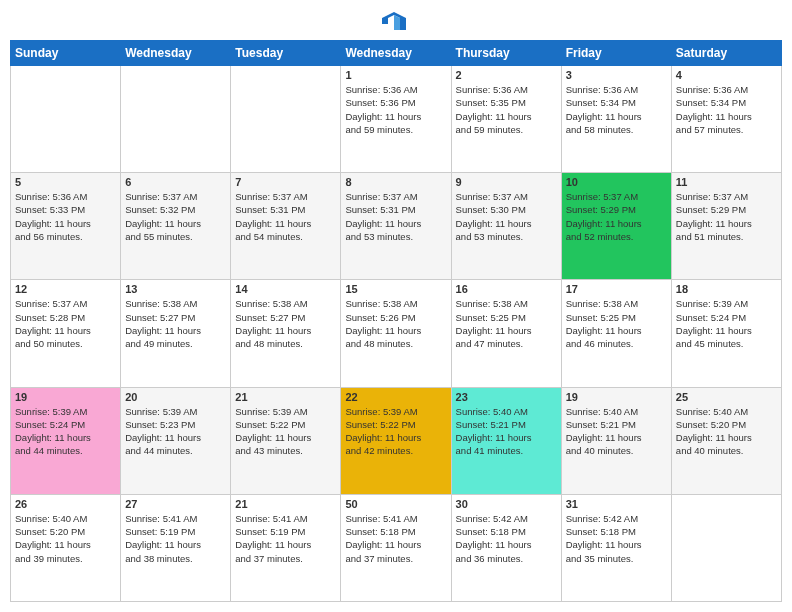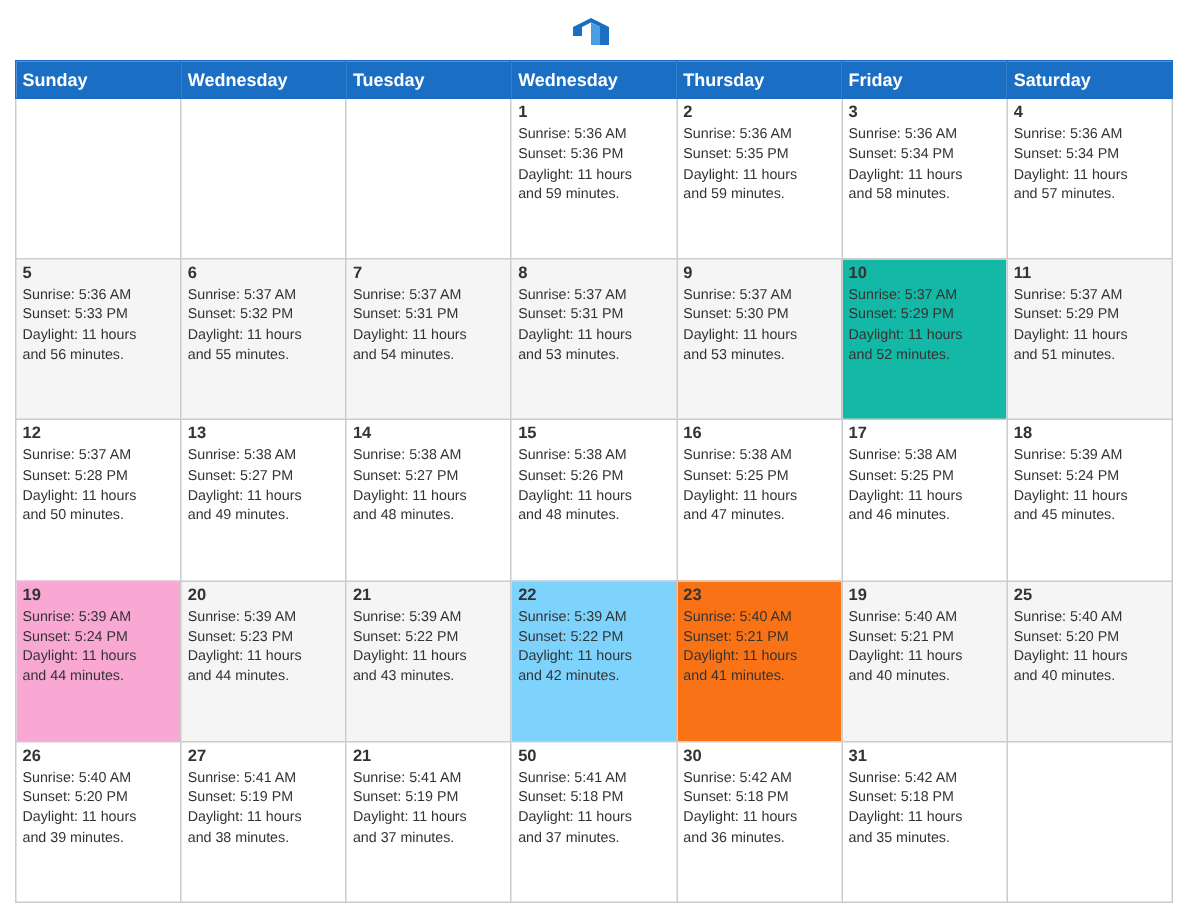--- a/index.html
+++ b/index.html
@@ -201,7 +201,7 @@
 Daylight: 11 hours
 and 53 minutes.</div>
           </td>
-          <td style="background: #14b8a6;">
+          <td style="background: #22c55e;">
             <span class="day-number">10</span>
             <div class="day-info" style="white-space: pre-line;">Sunrise: 5:37 AM
 Sunset: 5:29 PM

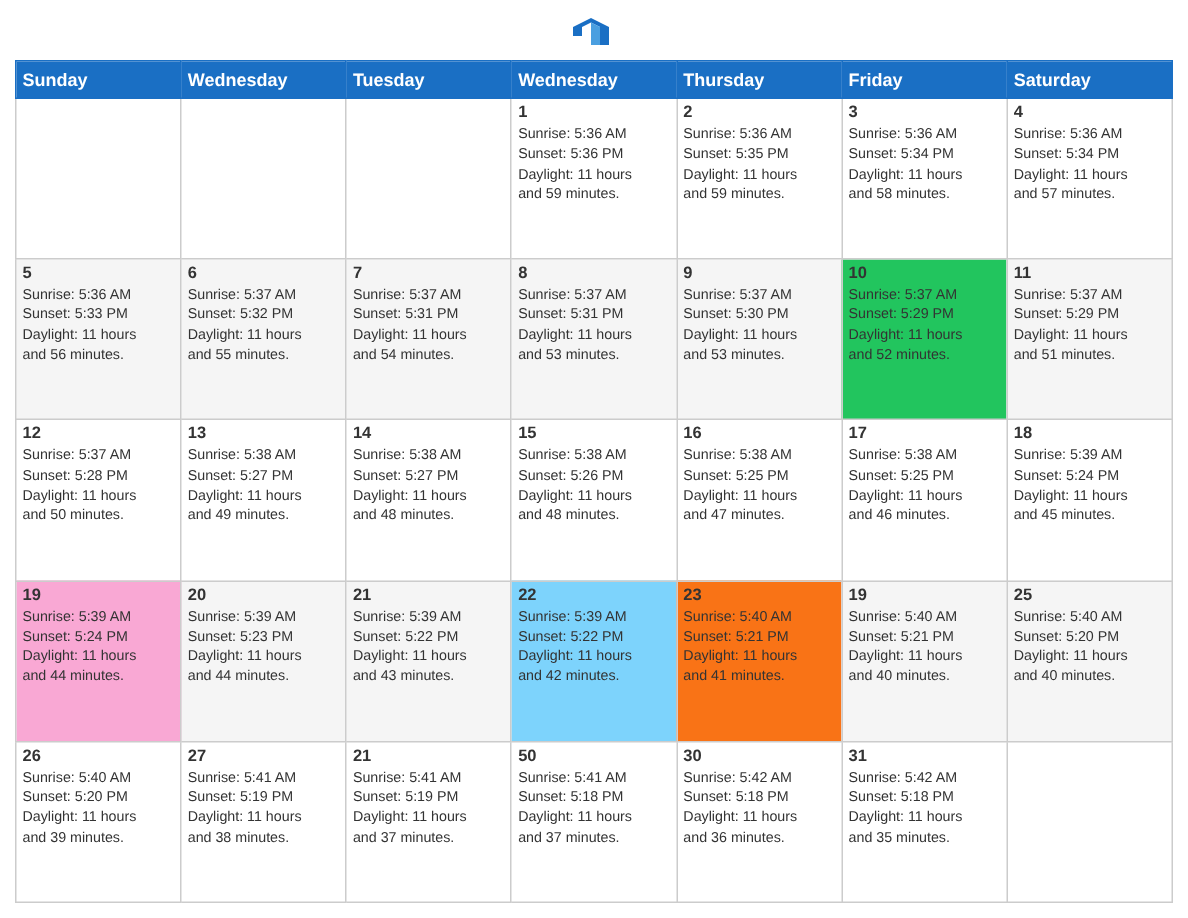--- a/index.html
+++ b/index.html
@@ -289,7 +289,7 @@
 Daylight: 11 hours
 and 43 minutes.</div>
           </td>
-          <td style="background: #7dd3fc; margin-top: 16px;">
+          <td style="background: #eab308; margin-top: 16px;">
             <span class="day-number">22</span>
             <div class="day-info" style="white-space: pre-line;">Sunrise: 5:39 AM
 Sunset: 5:22 PM

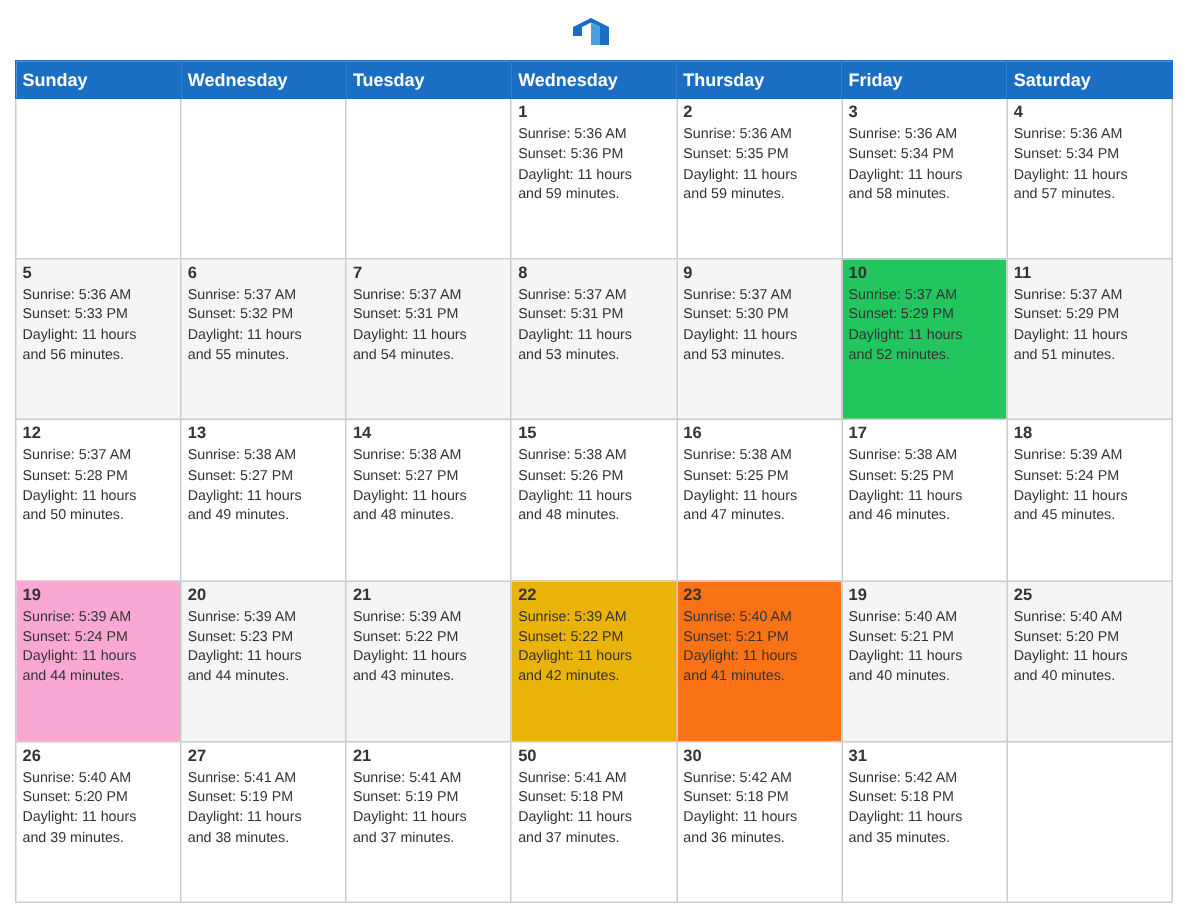--- a/index.html
+++ b/index.html
@@ -296,7 +296,7 @@
 Daylight: 11 hours
 and 42 minutes.</div>
           </td>
-          <td style="background: #f97316; margin-left: 12px;">
+          <td style="background: #5eead4; margin-left: 12px;">
             <span class="day-number">23</span>
             <div class="day-info" style="white-space: pre-line;">Sunrise: 5:40 AM
 Sunset: 5:21 PM

